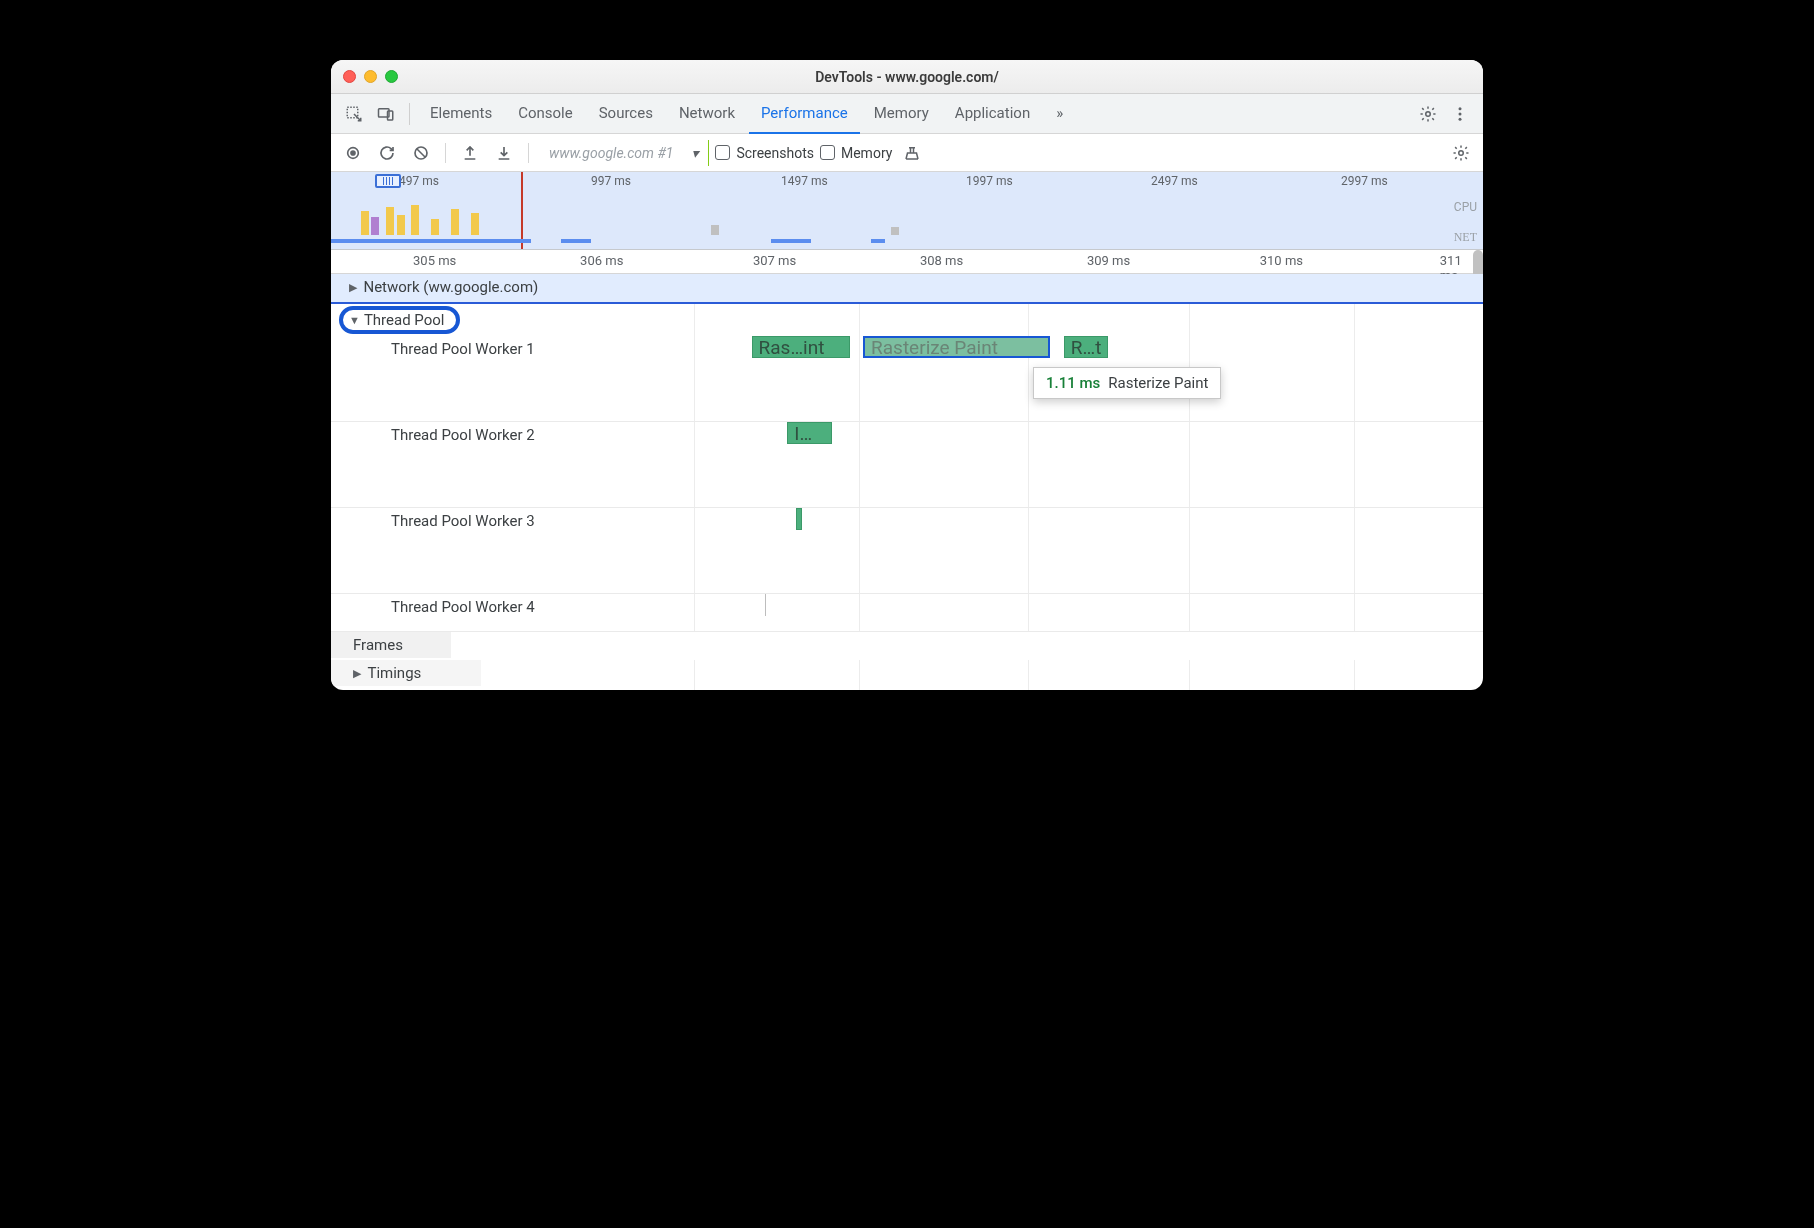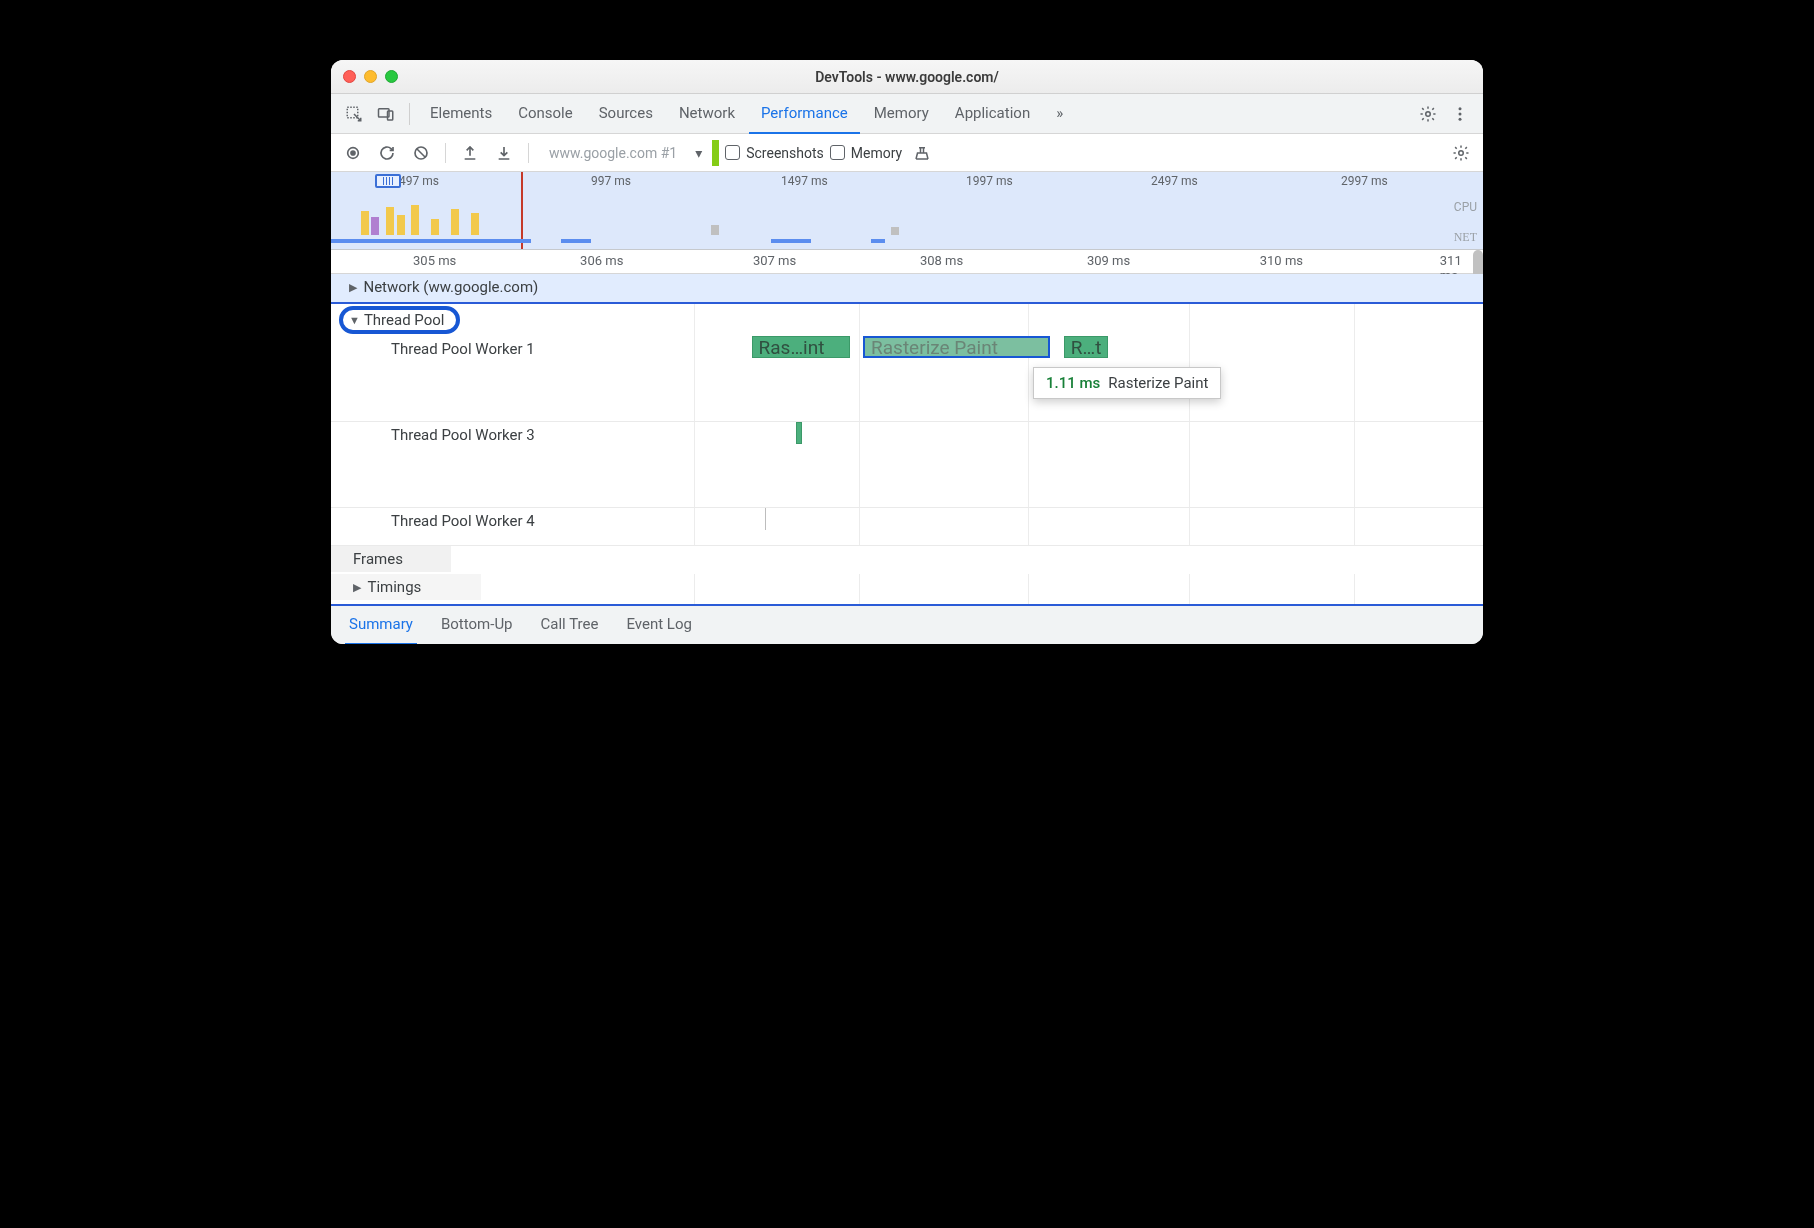--- a/index.html
+++ b/index.html
@@ -92,8 +92,9 @@
     color:#9aa0a6;
     padding: 0 10px;
     display:flex; align-items:center; gap:18px;
-    border-right:7px solid #84cc16;
+    border-right:1px solid #84cc16;
     height: 26px;
+    font-style: italic;
   }
   .chk { display:flex; align-items:center; gap:6px; color:#3c4043;}
   .chkb { width:15px; height:15px; border:1.5px solid #5f6368; border-radius:3px;}

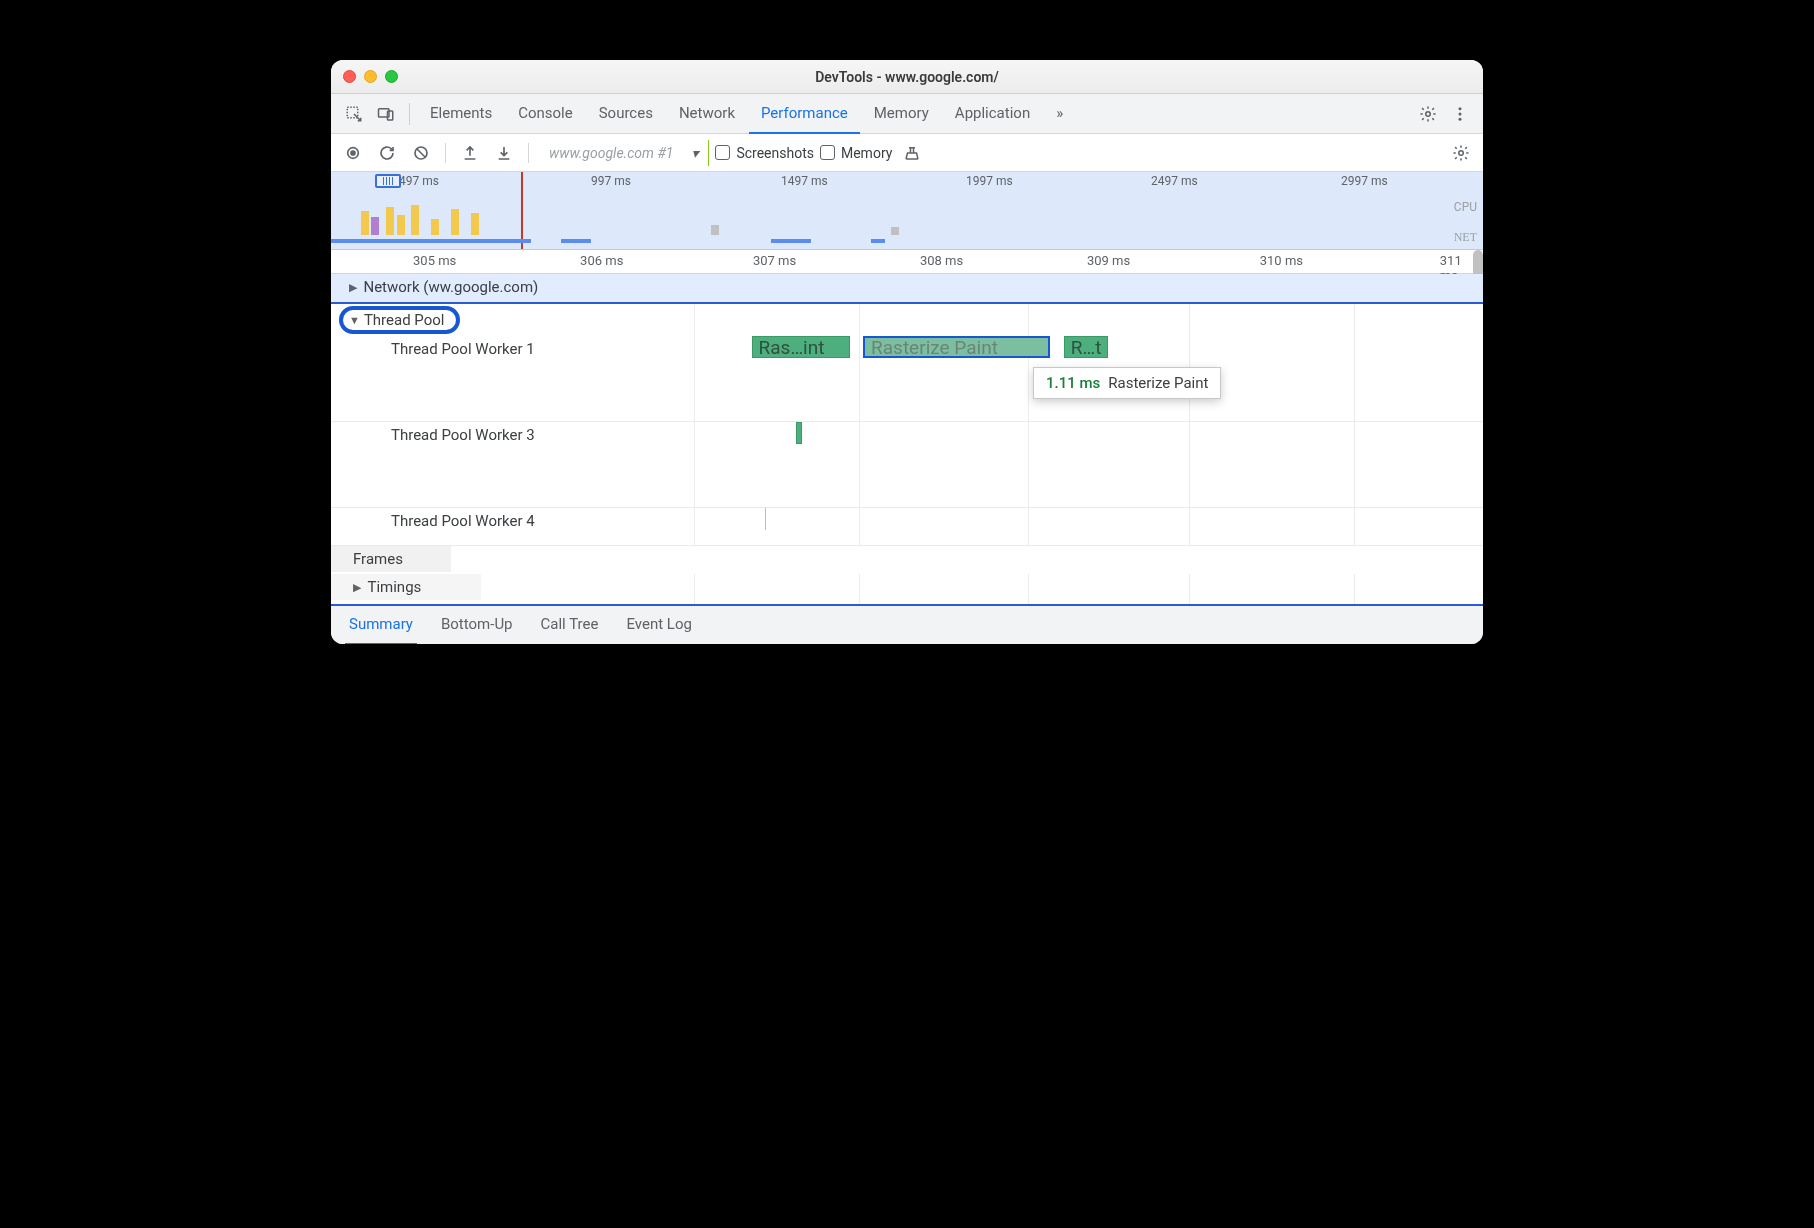--- a/index.html
+++ b/index.html
@@ -433,6 +433,14 @@
       <span>Rasterize Paint</span>
     </div>
 
+    <div class="row worker-row">
+      <div class="rowlabel sub">Thread Pool Worker 2</div>
+      <div class="rowtrack">
+        <div class="event" style="left:22%; width:5%;">
+            <span>I…</span>
+          </div>
+      </div>
+    </div>
 
     <div class="row worker-row">
       <div class="rowlabel sub">Thread Pool Worker 3</div>

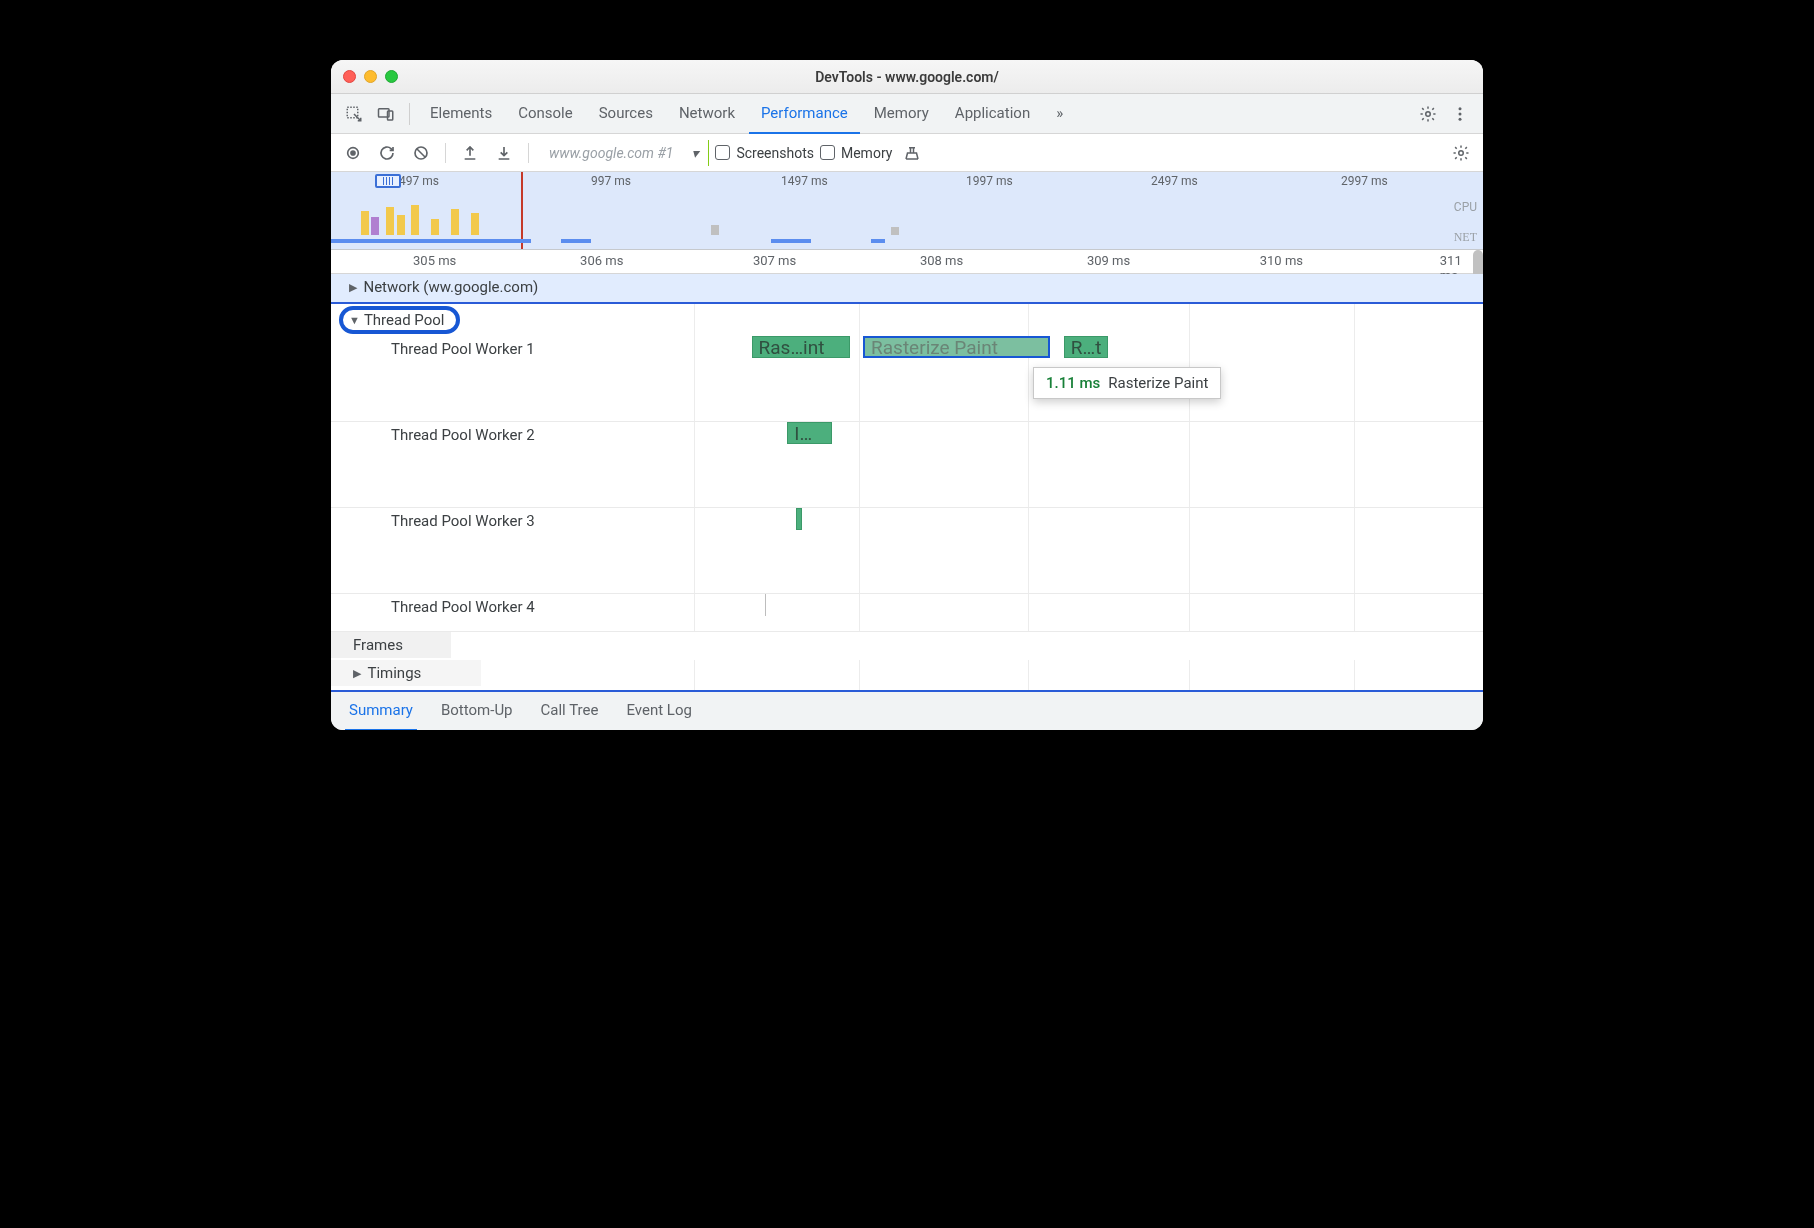--- a/index.html
+++ b/index.html
@@ -470,12 +470,6 @@
 
   </div>
 
-  <div class="bottom">
-    <div class="btab active">Summary</div>
-    <div class="btab">Bottom-Up</div>
-    <div class="btab">Call Tree</div>
-    <div class="btab">Event Log</div>
-  </div>
 
 </div>
 

